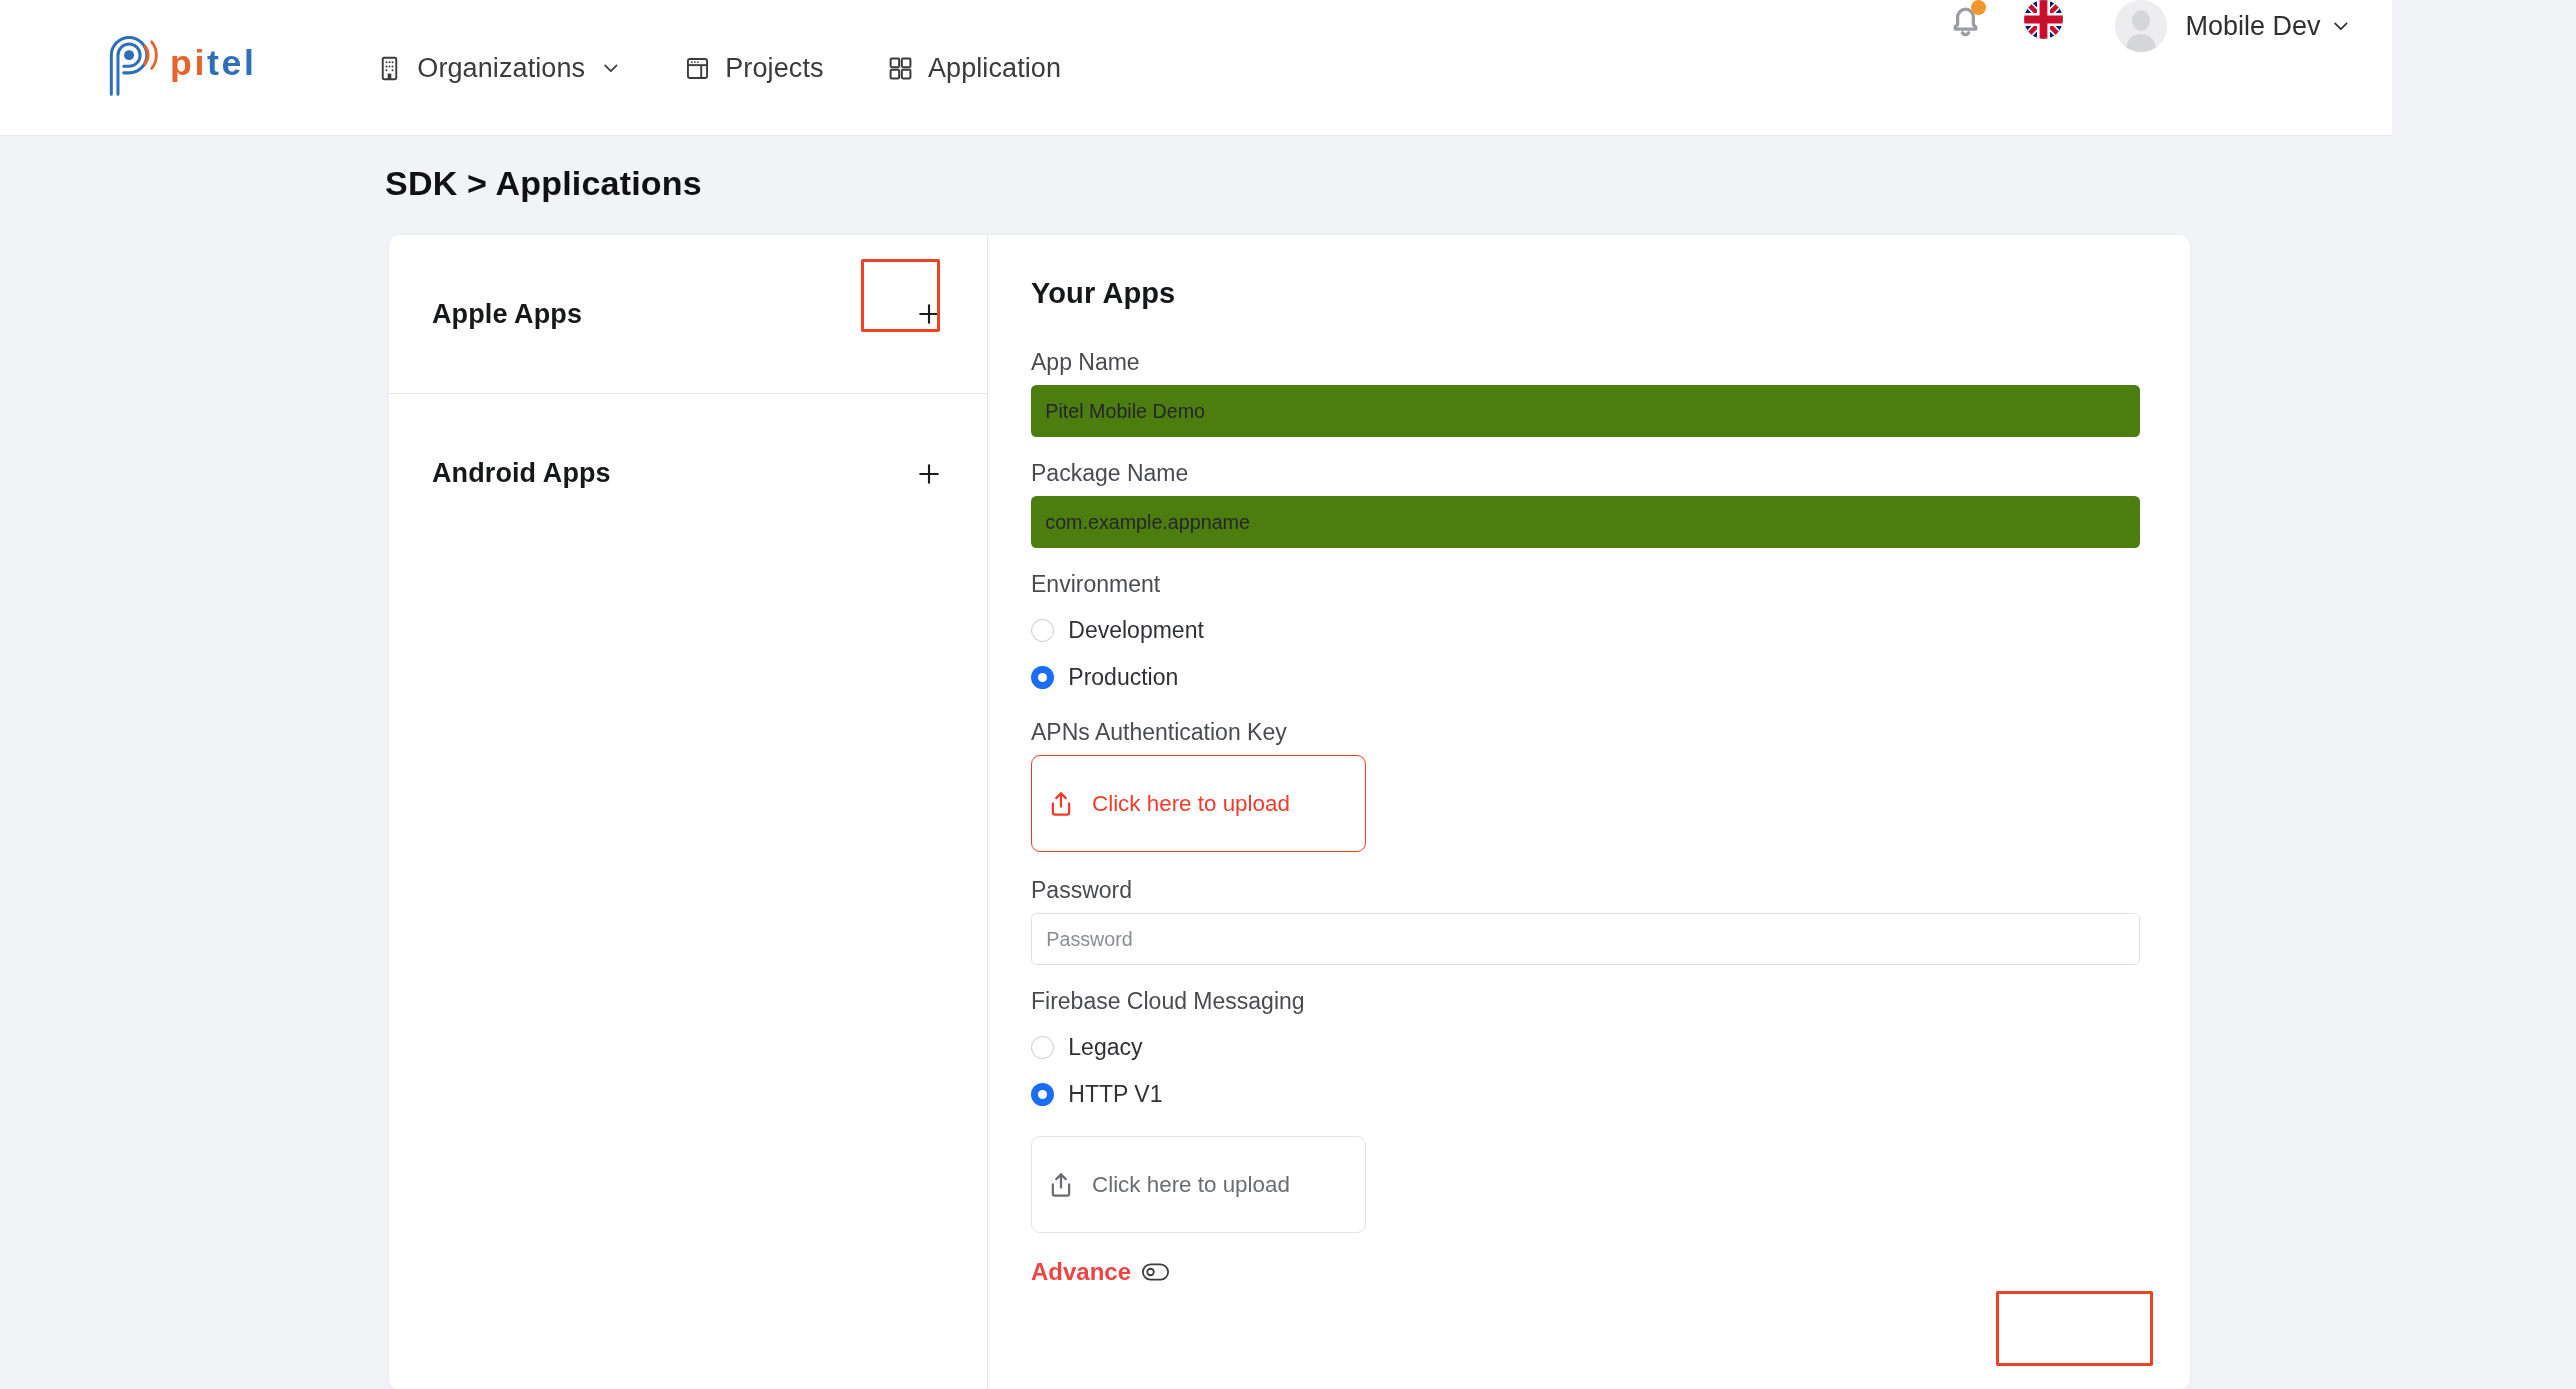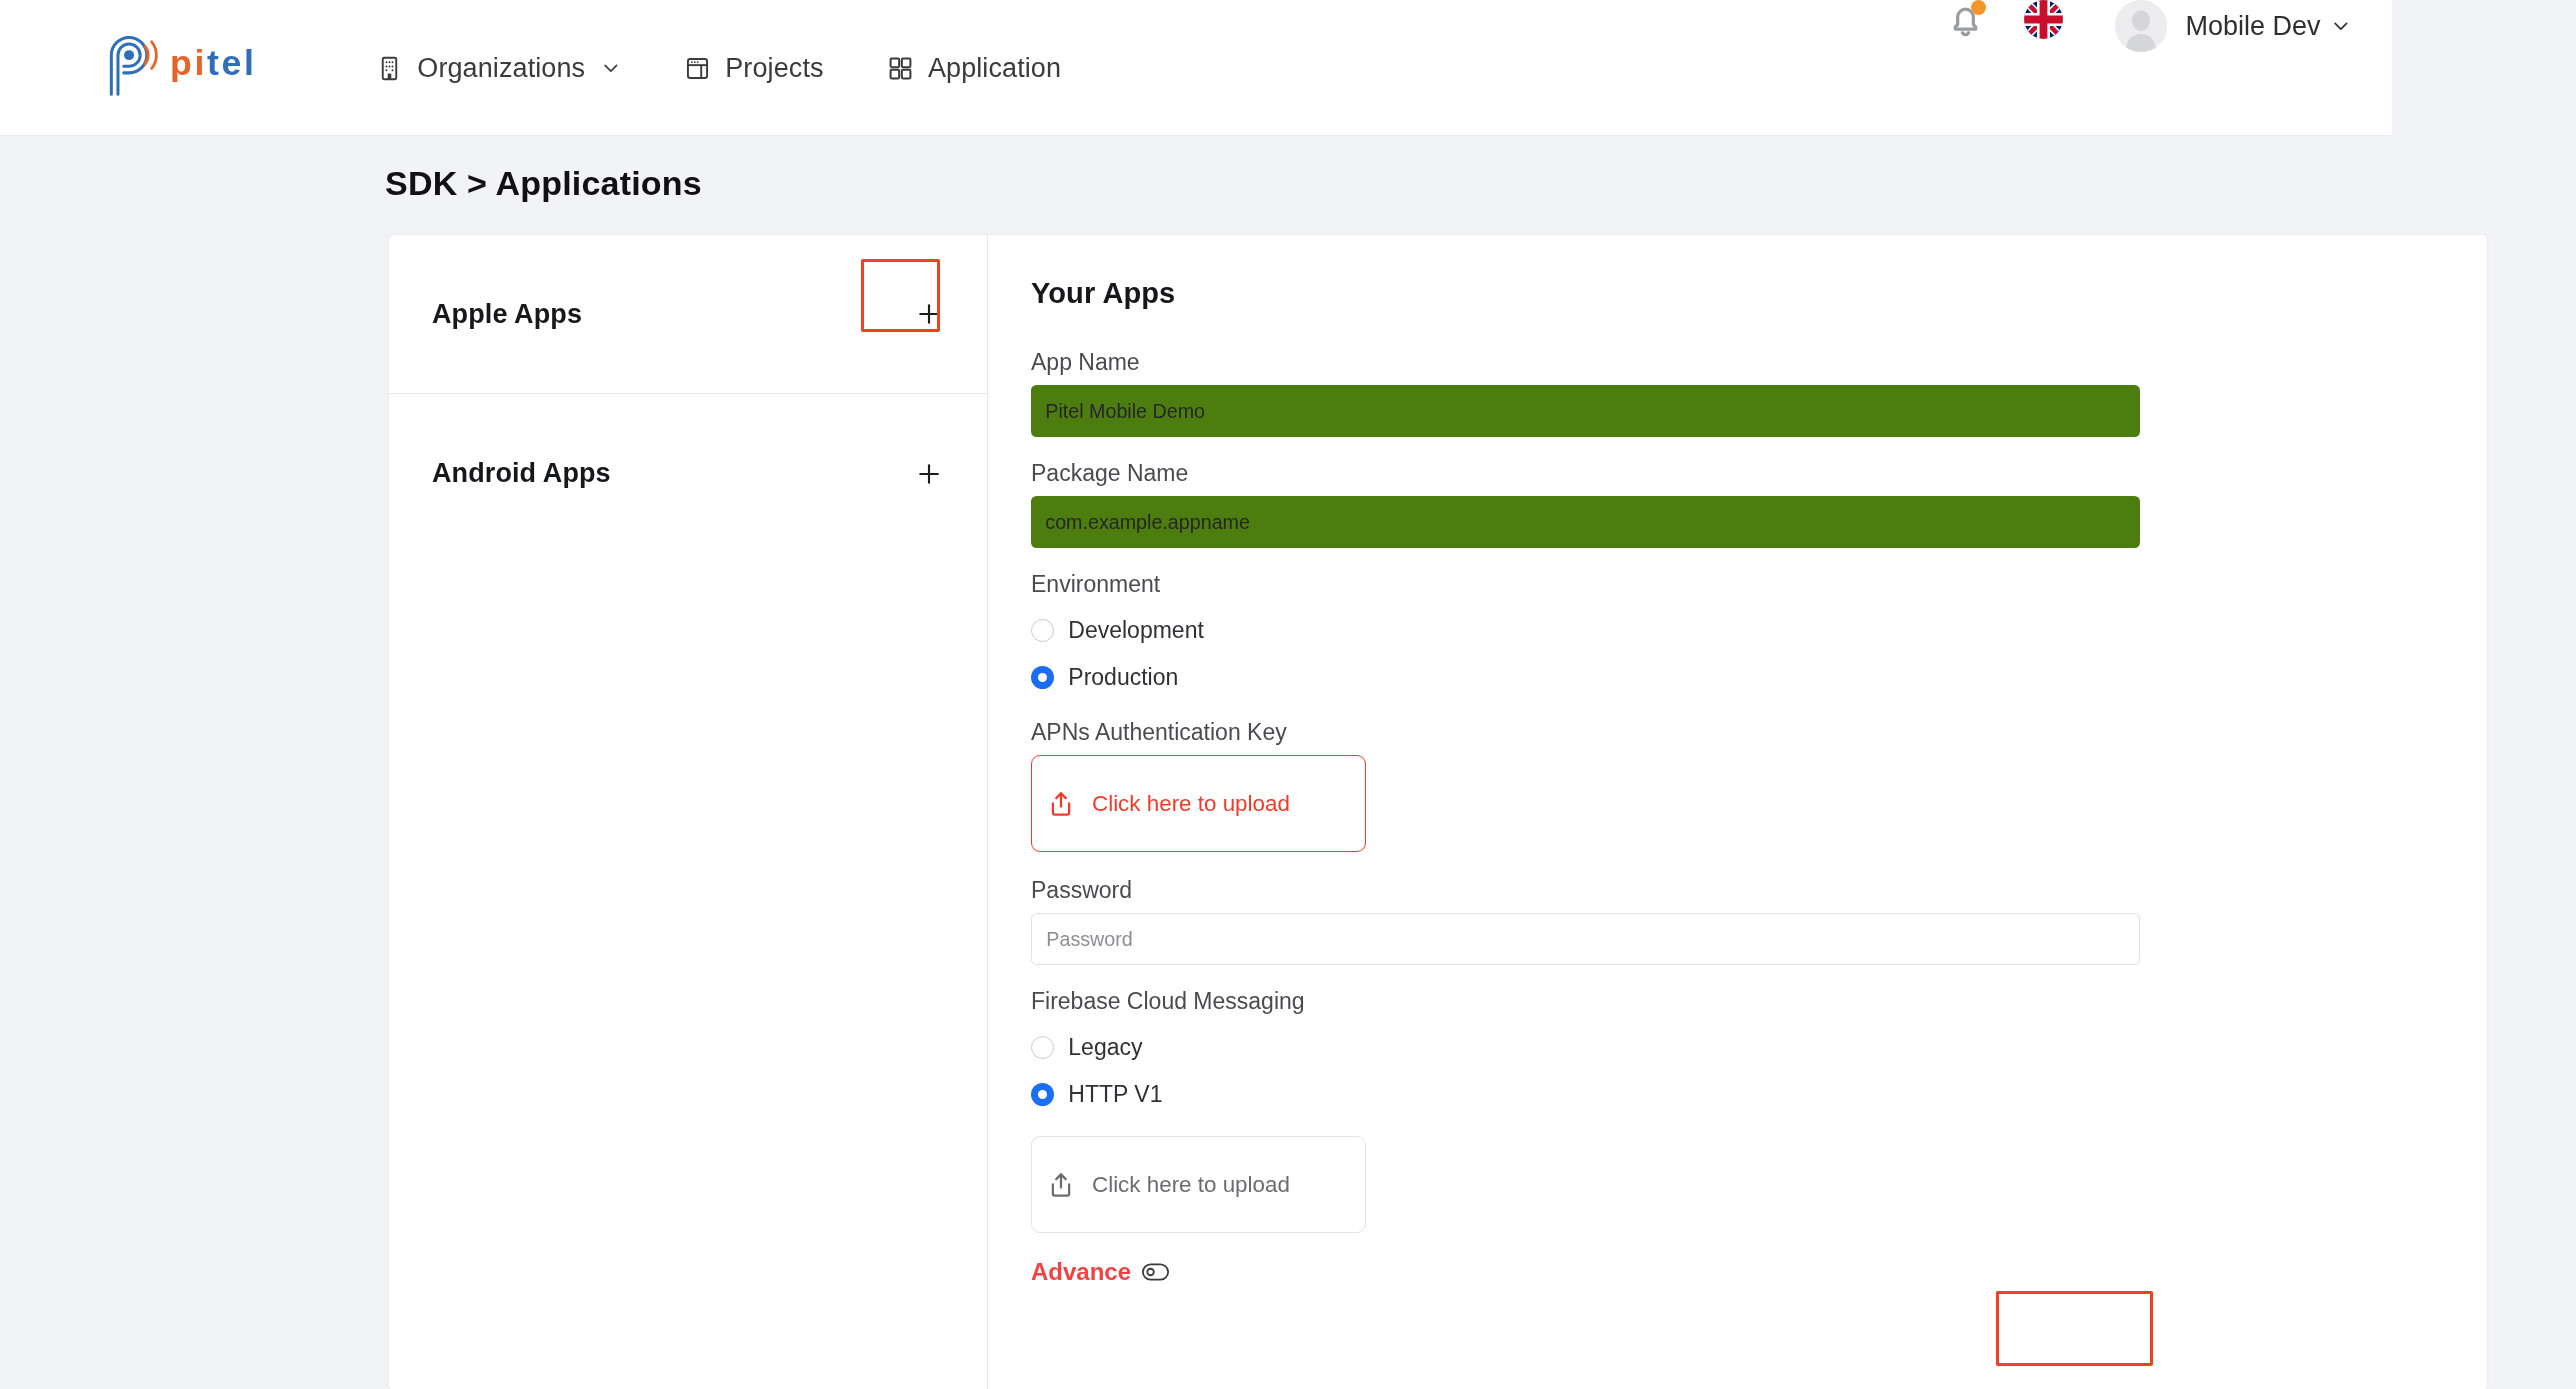--- a/index.html
+++ b/index.html
@@ -116,10 +116,10 @@
     position: absolute;
     left: 389px;
     top: 235px;
-    width: 2098px;
+    width: 1801px;
     height: 1155px;
     background: #ffffff;
-    border-radius: 5px;
+    border-radius: 11px;
     box-shadow: 0 0.9px 3.6px rgba(16,24,40,.06);
     display: flex;
     overflow: hidden;

